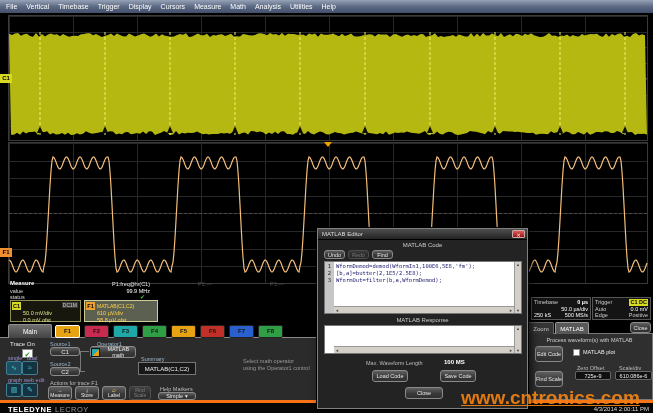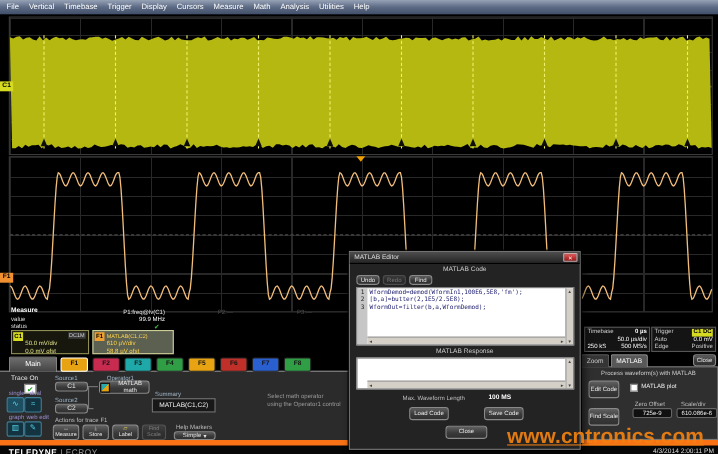--- a/index.html
+++ b/index.html
@@ -266,7 +266,7 @@
     </div>
   </div>
 
-  <div class="abs" style="left:0;top:400px;width:653px;height:13px;background:#070707;border-top:5px solid #f97316;box-sizing:border-box;">
+  <div class="abs" style="left:0;top:400px;width:653px;height:13px;background:#070707;border-top:3px solid #f97316;box-sizing:border-box;">
     <span class="abs" style="left:8px;top:2px;font-size:7.5px;color:#fff;font-weight:bold;letter-spacing:.5px;">TELEDYNE</span>
     <span class="abs" style="left:55px;top:2px;font-size:7.5px;color:#9a9a9a;letter-spacing:.5px;">LECROY</span>
     <span class="abs" style="right:4px;top:3px;font-size:6px;color:#ddd;">4/3/2014 2:00:11 PM</span>

